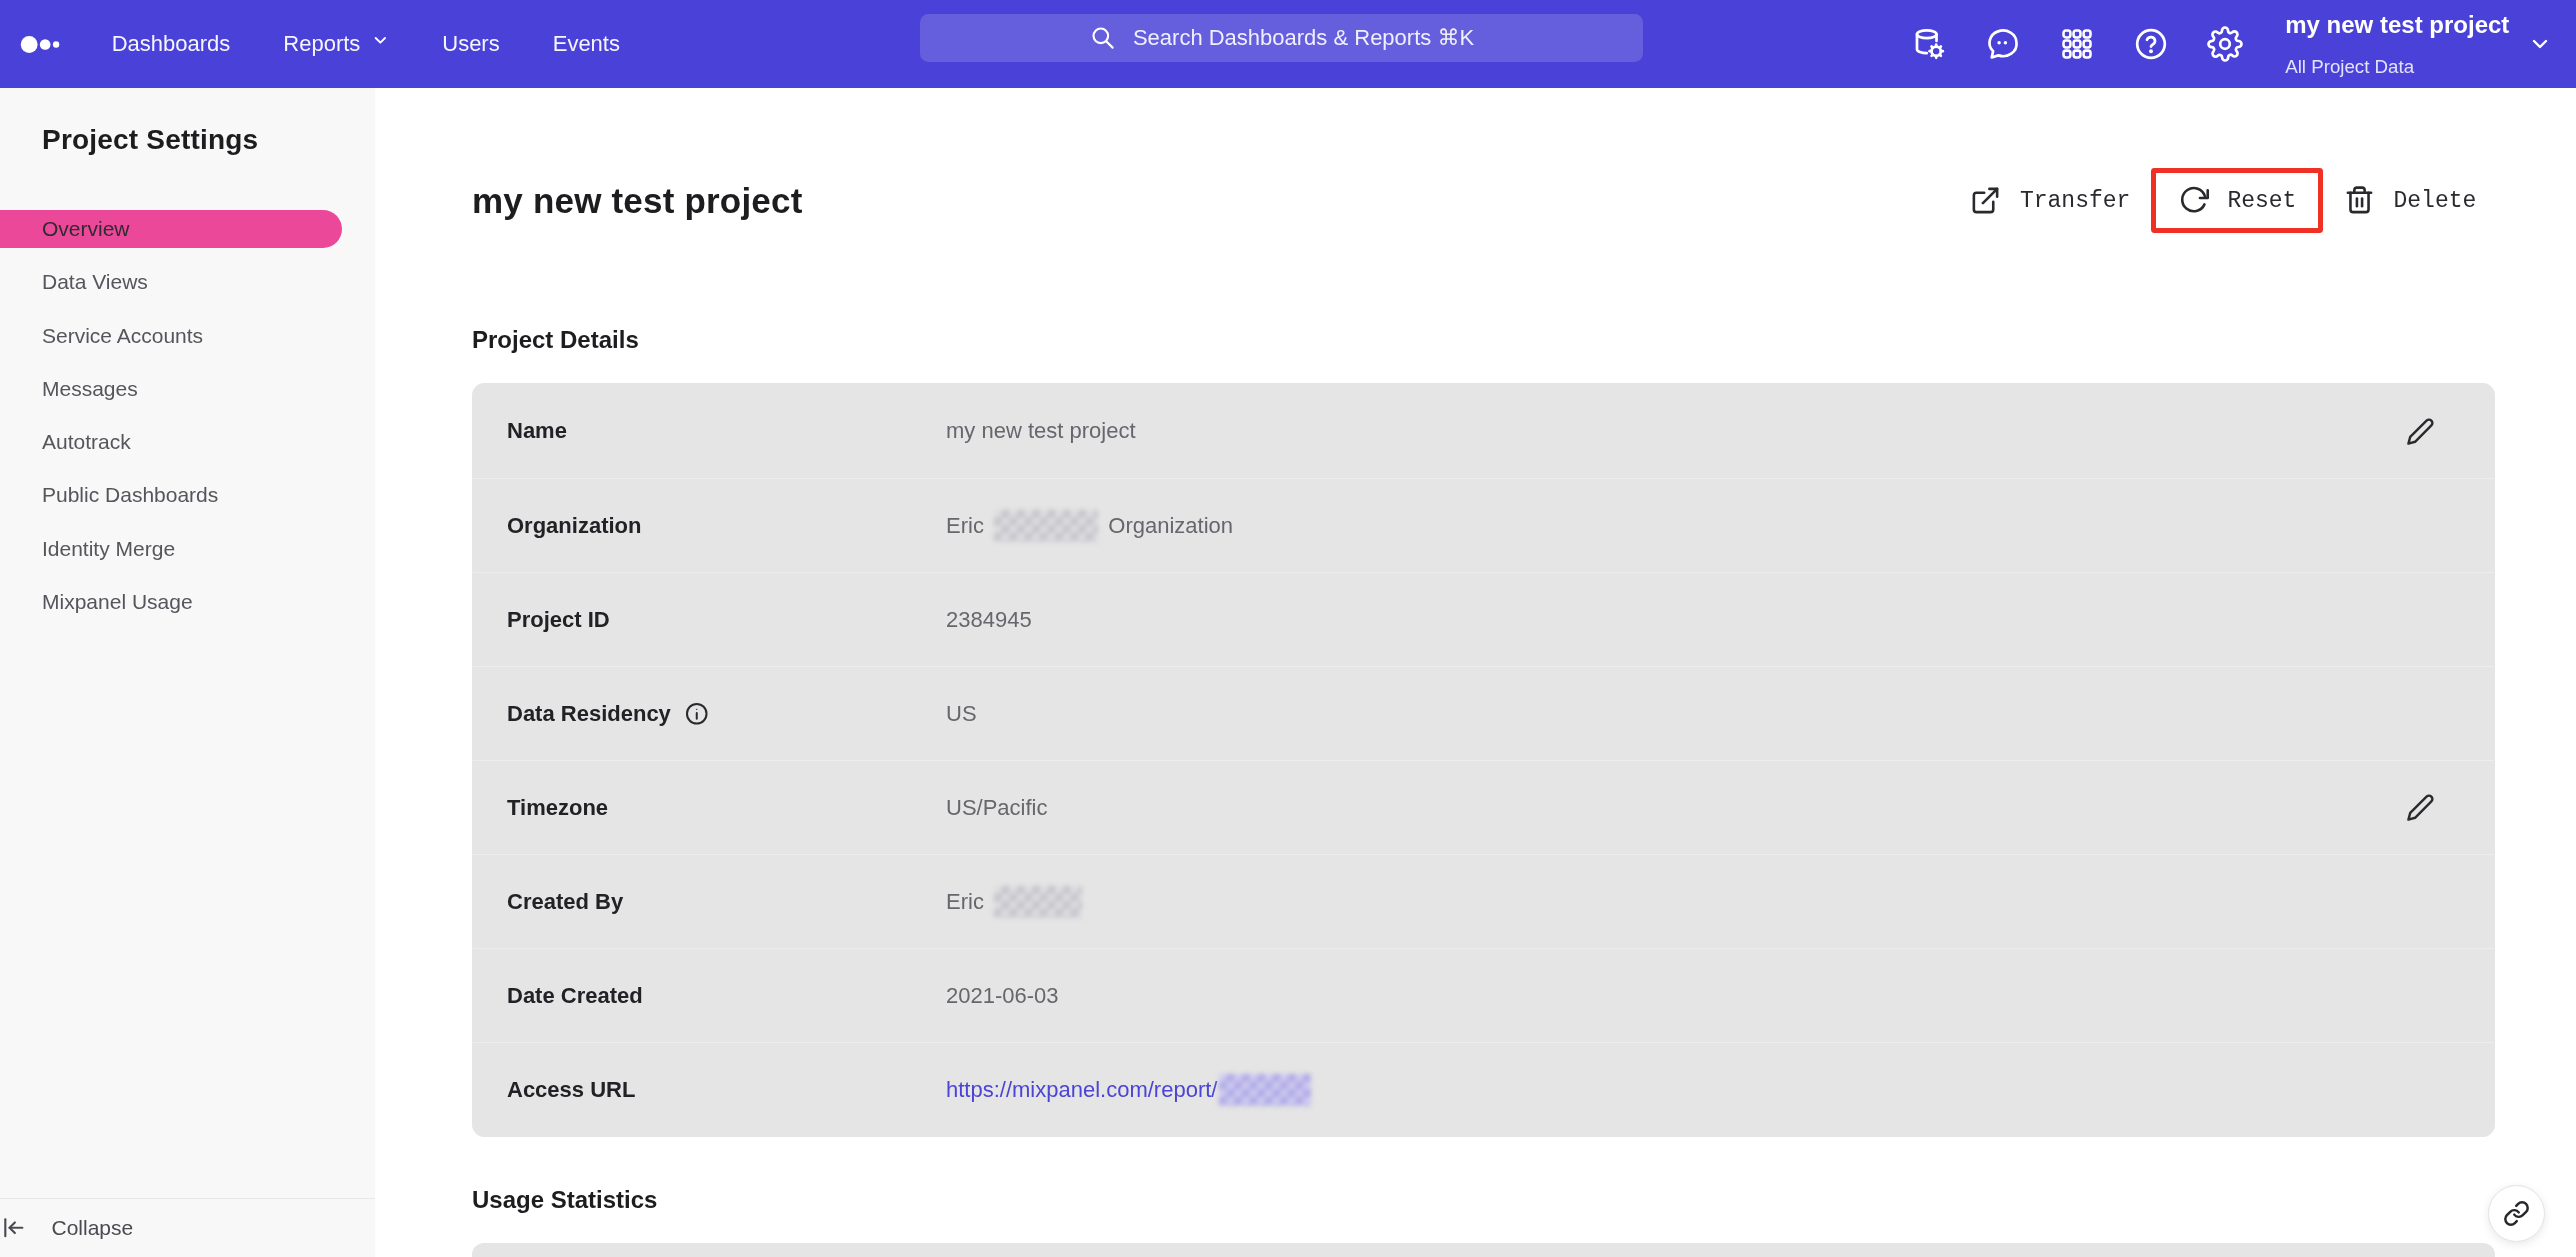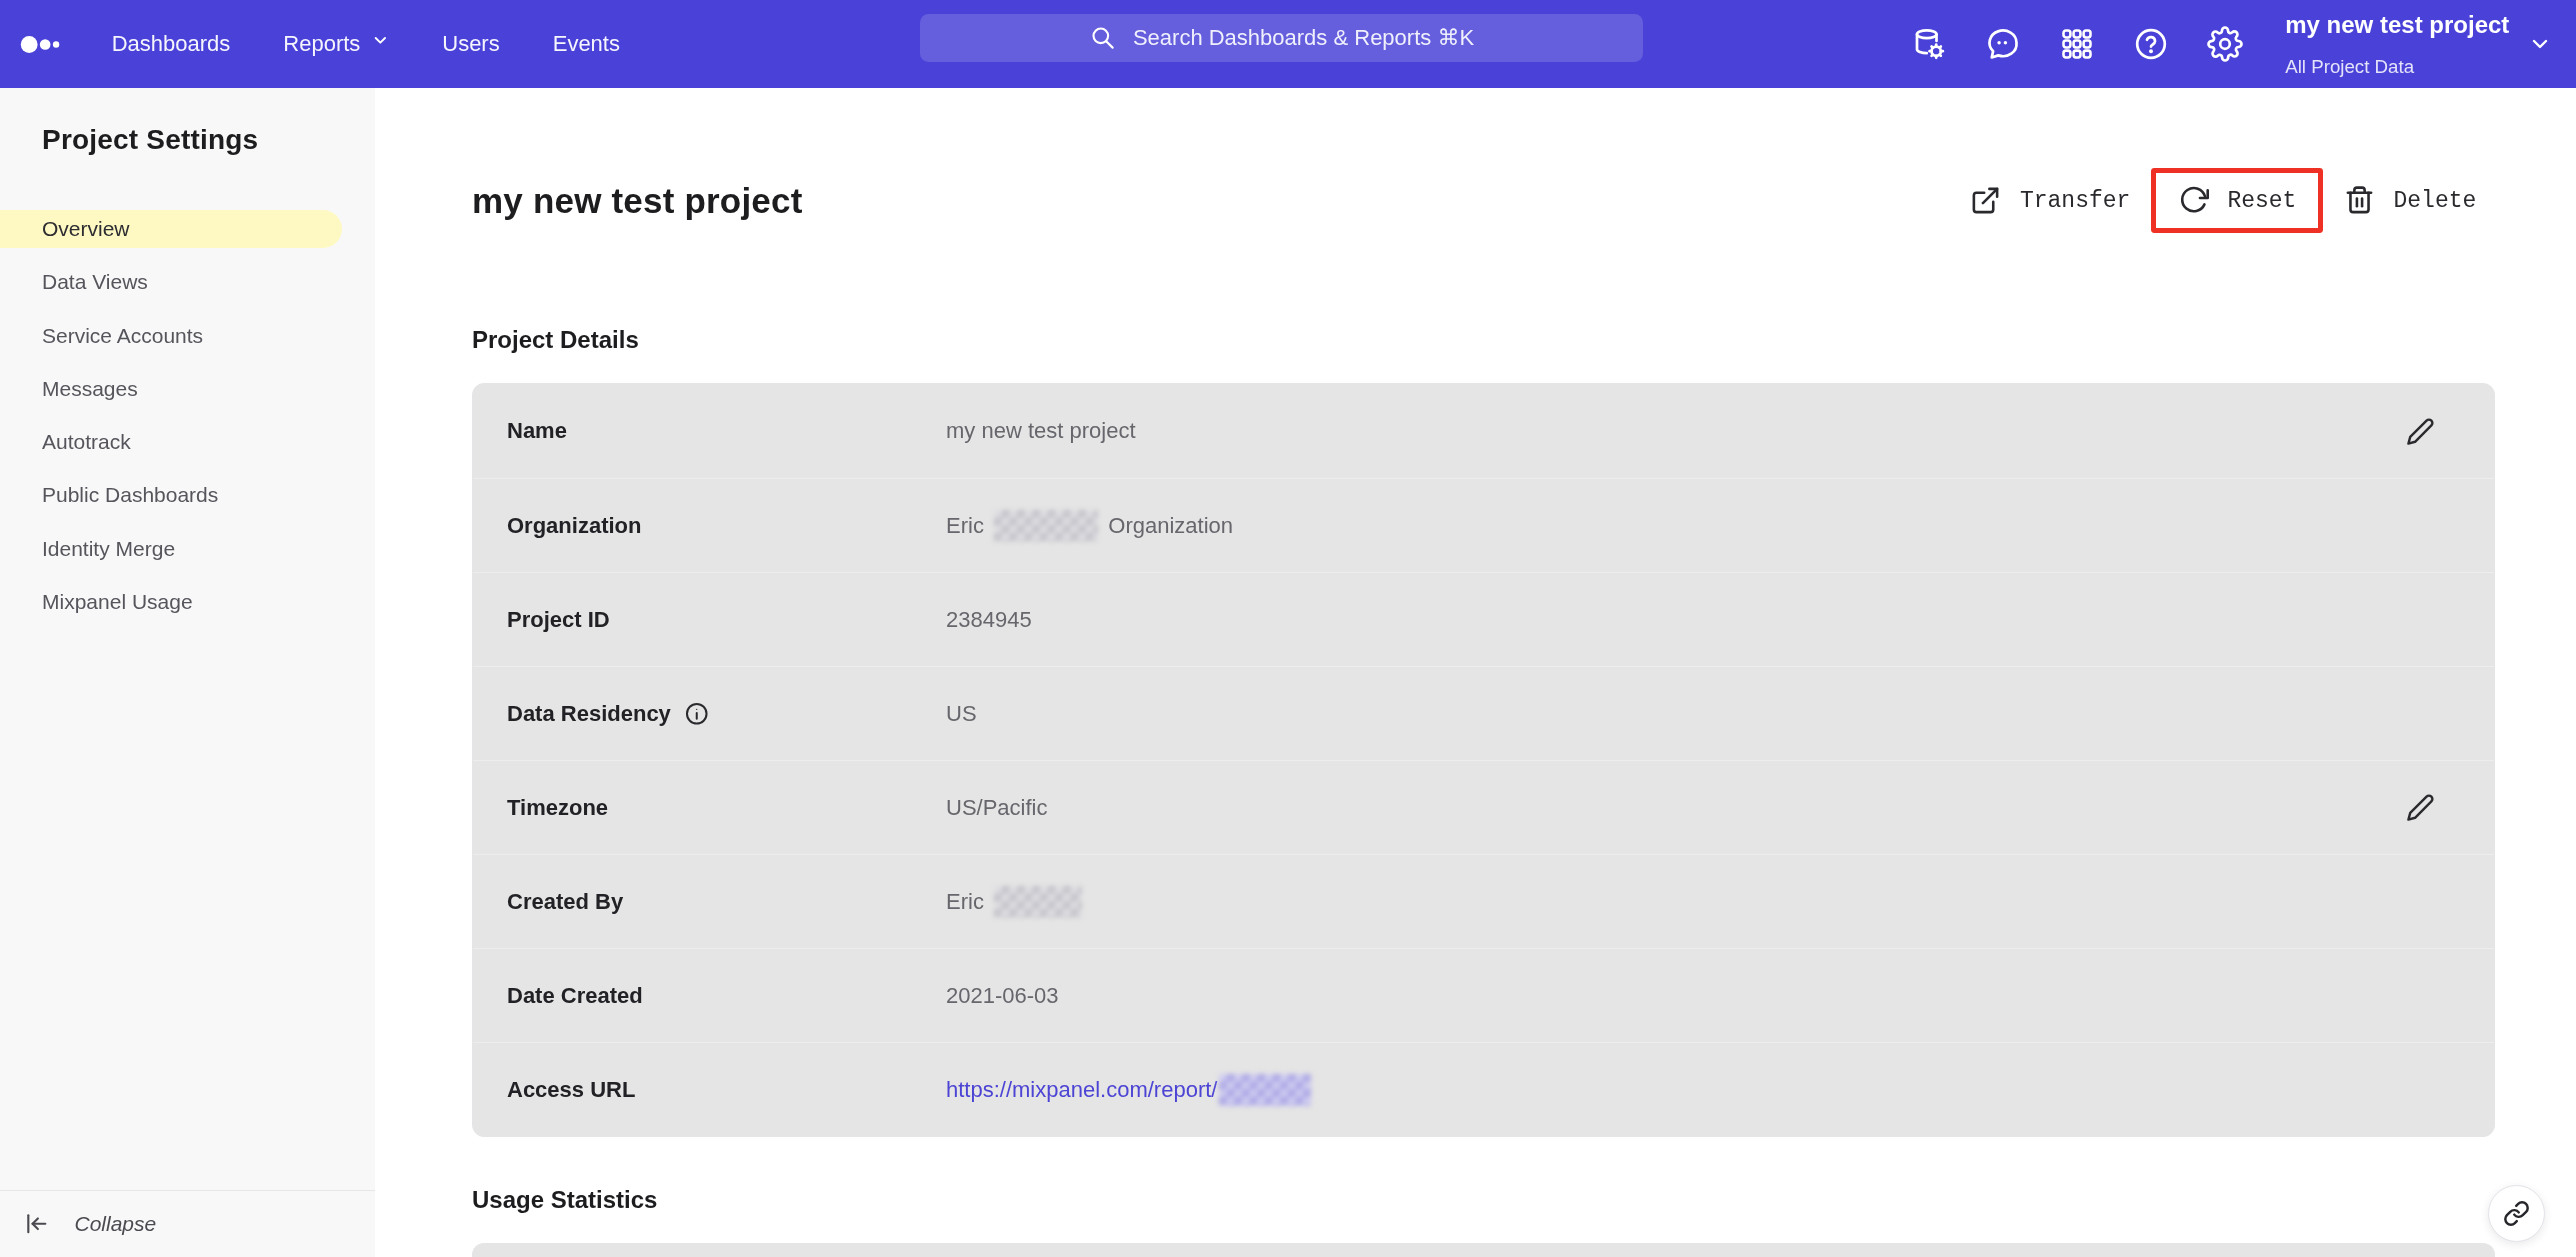--- a/index.html
+++ b/index.html
@@ -60,7 +60,7 @@
     width:342px;
   }
   .side-item.active {
-    background:#fef9c3; border-radius:0 19.5px 19.5px 0; color:#2c2c31;
+    background:#ec4899; border-radius:0 19.5px 19.5px 0; color:#2c2c31;
   }
   .sidebar-footer {
     position:absolute; left:0; right:0; bottom:0; height:67px;

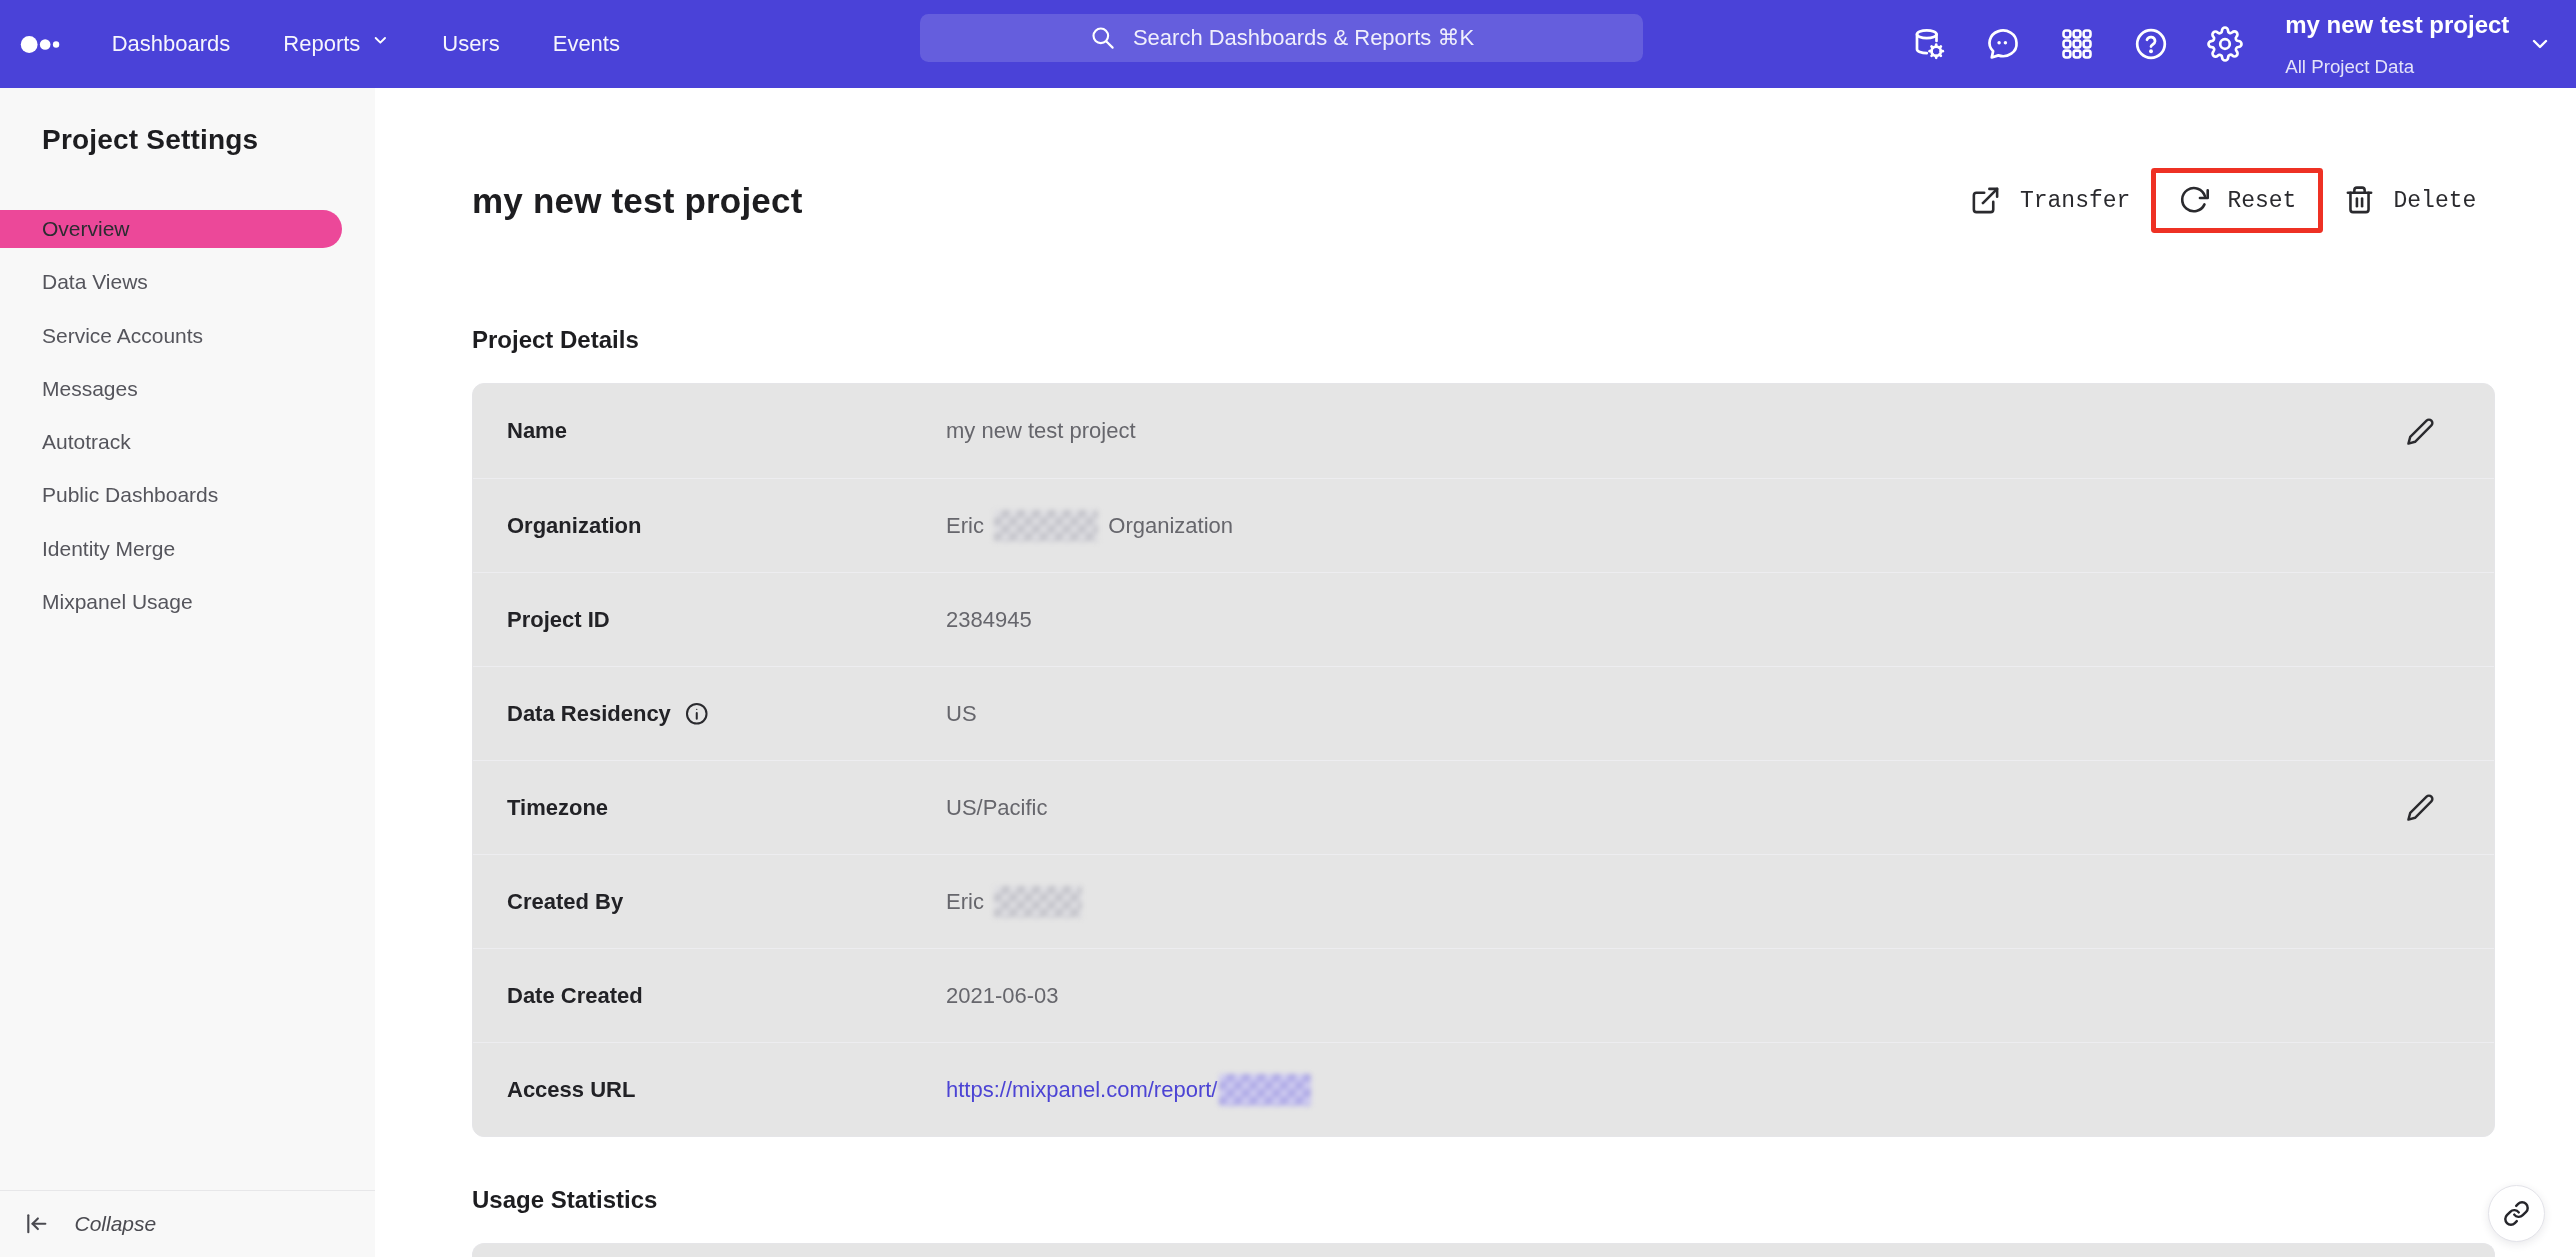--- a/index.html
+++ b/index.html
@@ -63,10 +63,10 @@
     background:#ec4899; border-radius:0 19.5px 19.5px 0; color:#2c2c31;
   }
   .sidebar-footer {
-    position:absolute; left:0; right:0; bottom:0; height:67px;
+    position:absolute; left:0; right:0; bottom:0; height:59px;
     border-top:1.7px solid #e7e7e9;
-    display:flex; align-items:center; padding-left:23px; gap:26px;
-    color:#4a4a50; font-size:21px; cursor:pointer;font-style:italic;
+    display:flex; align-items:center; gap:26px;
+    color:#4a4a50; font-size:21px; cursor:pointer;
   }
 
   

